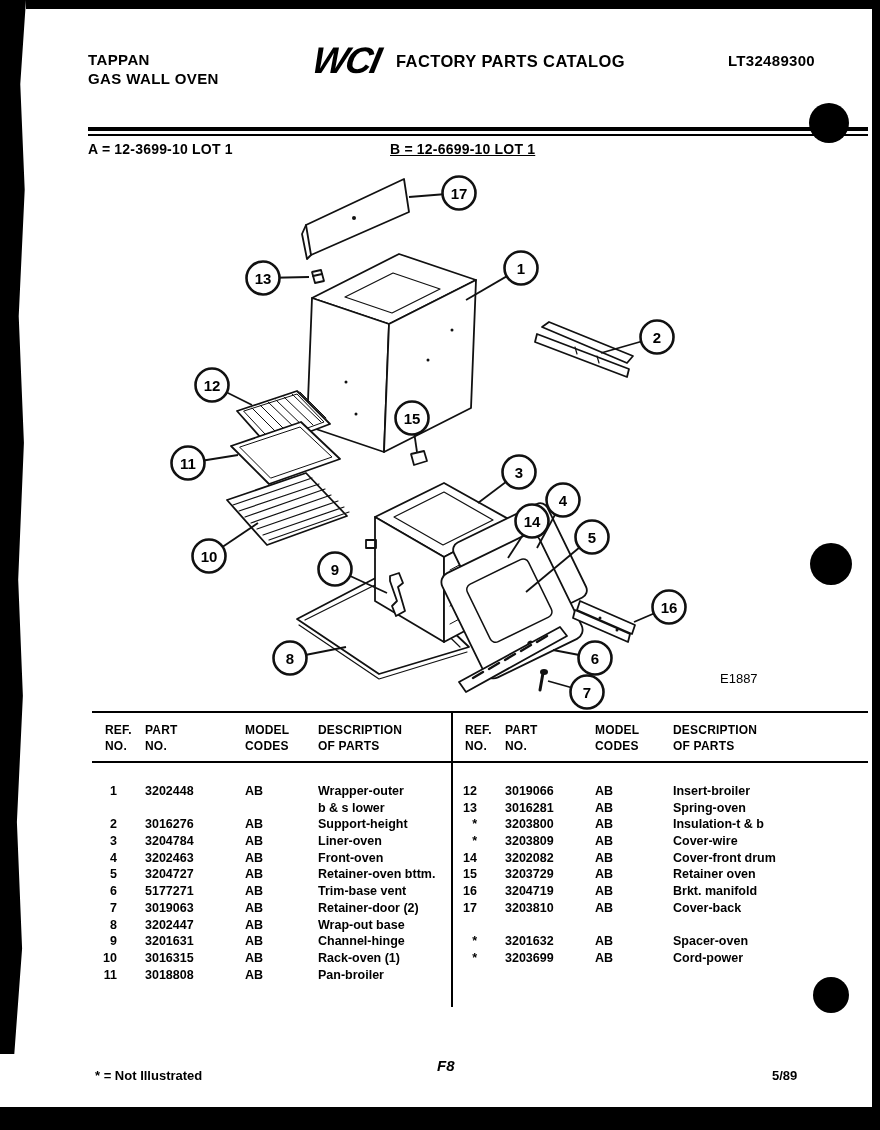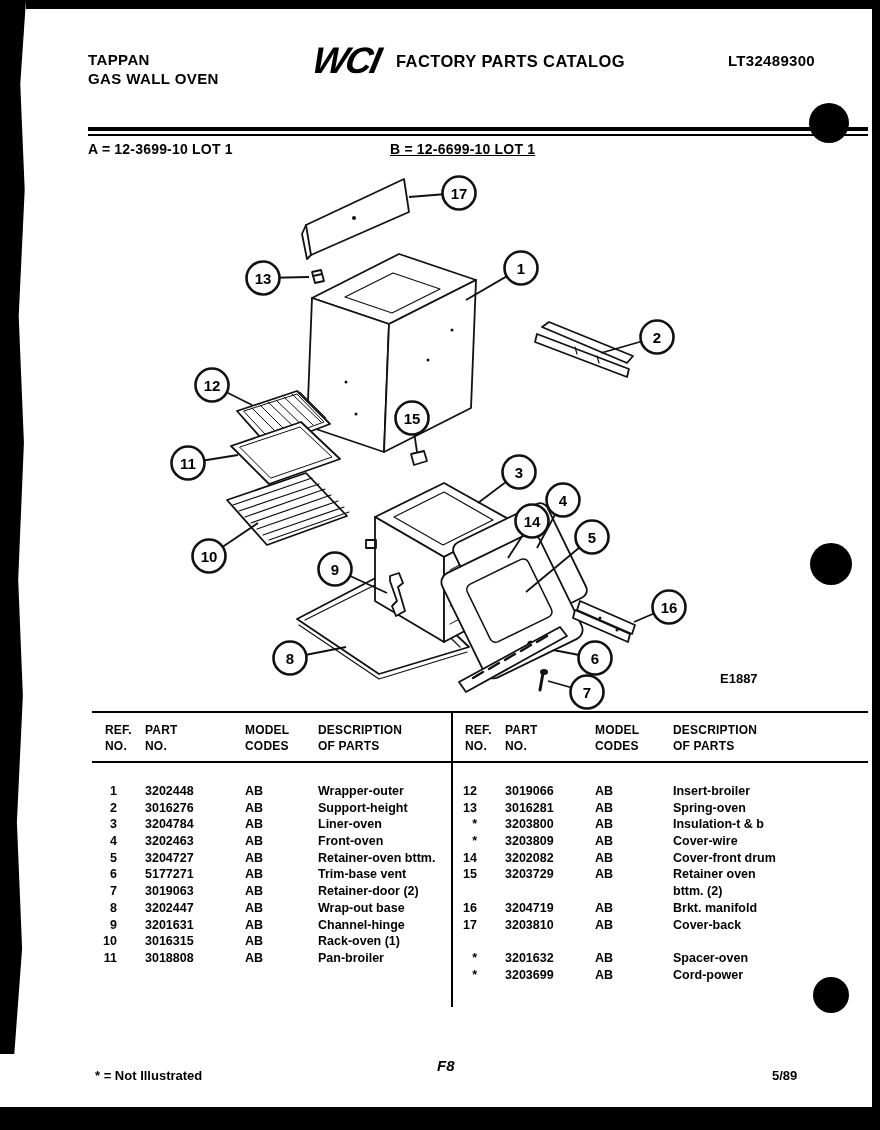--- a/index.html
+++ b/index.html
@@ -27,7 +27,7 @@
   .model-line{top:141px;font-size:14px;font-weight:700;letter-spacing:.2px;}
   
   #diagram-svg{position:absolute;left:0;top:0;width:880px;height:1130px;}
-  .figcode{left:720px;top:671px;font-size:13px;font-weight:700;}
+  .figcode{left:720px;top:671px;font-size:13px;font-weight:400;}
   
   .rule{background:#000;}
   .th{position:absolute;font-size:12px;font-weight:700;line-height:16px;letter-spacing:.2px;}

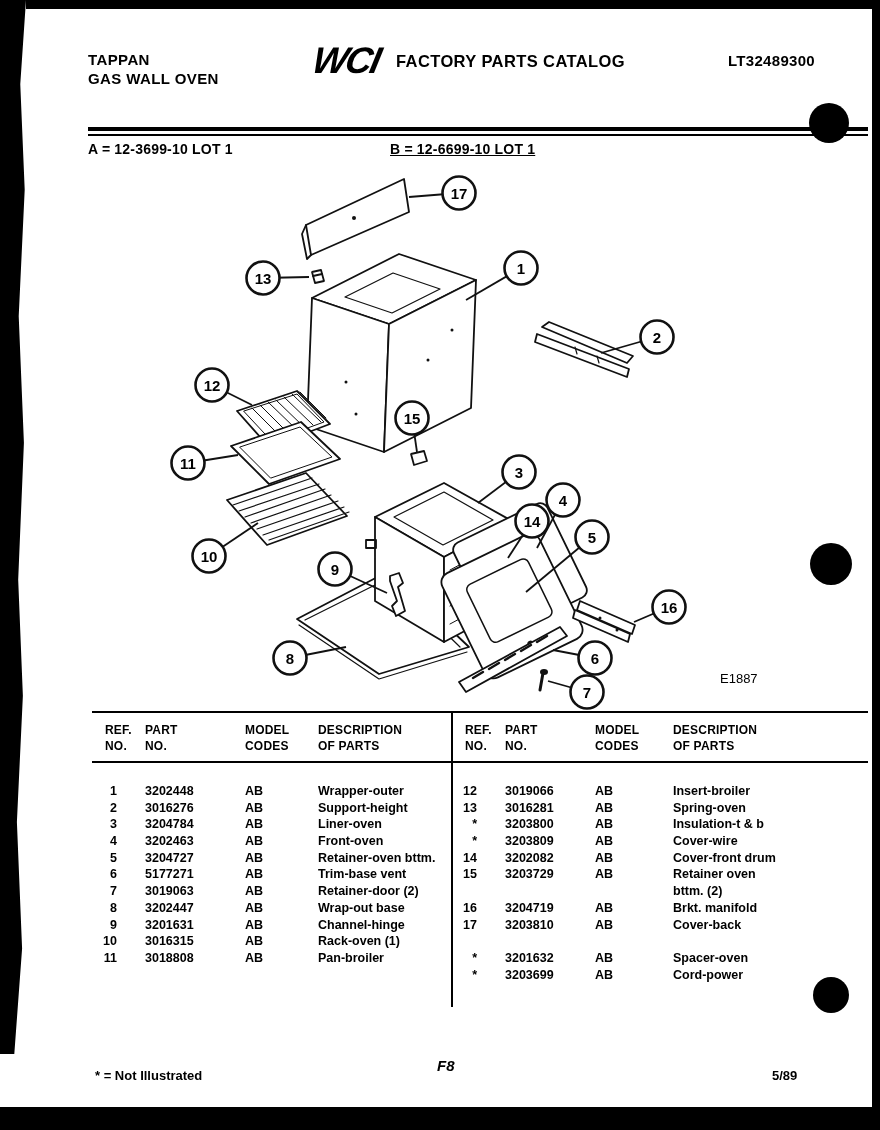--- a/index.html
+++ b/index.html
@@ -307,6 +307,9 @@
       <span class="cd">Wrapper-outer</span>
     </div>
     <div class="line">
+      <span class="cd">b &amp; s lower</span>
+    </div>
+    <div class="line">
       <span class="cr">2</span>
       <span class="cp">3016276</span>
       <span class="cc">AB</span>

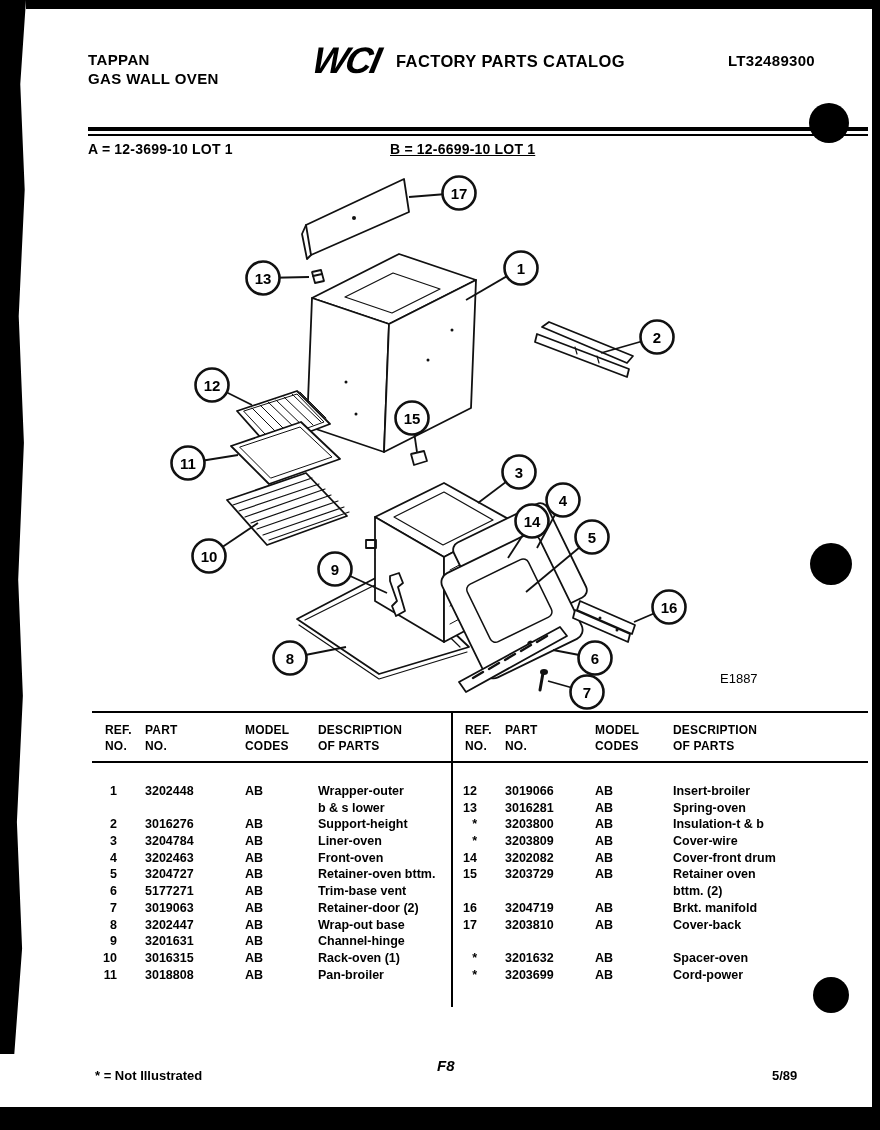--- a/index.html
+++ b/index.html
@@ -408,9 +408,6 @@
       <span class="cd">Retainer oven</span>
     </div>
     <div class="line">
-      <span class="cd">bttm. (2)</span>
-    </div>
-    <div class="line">
       <span class="cr">16</span>
       <span class="cp">3204719</span>
       <span class="cc">AB</span>

